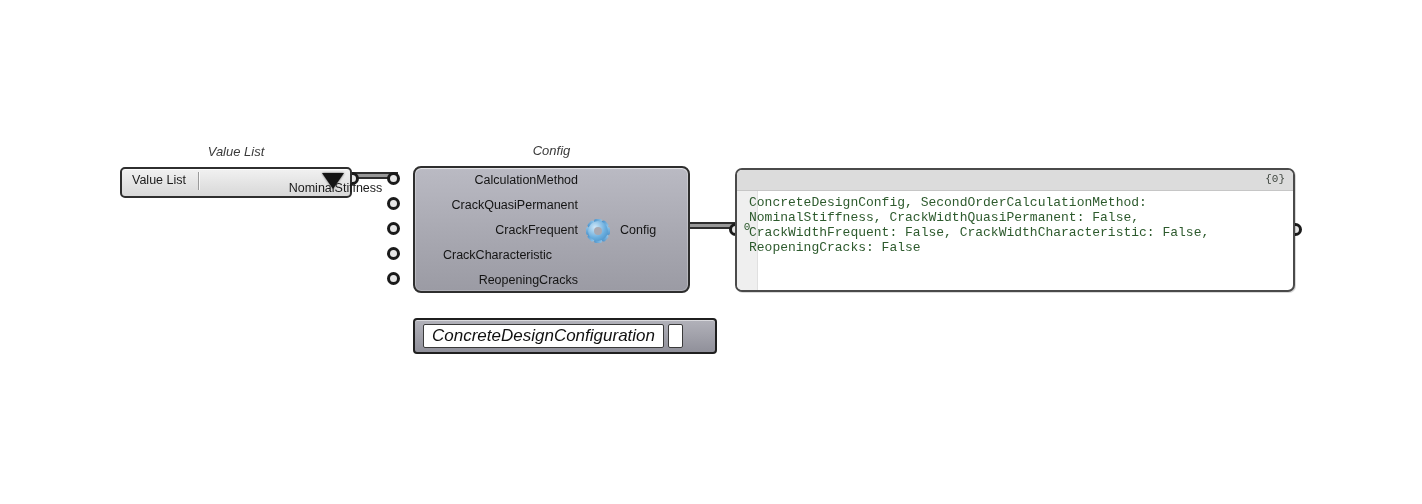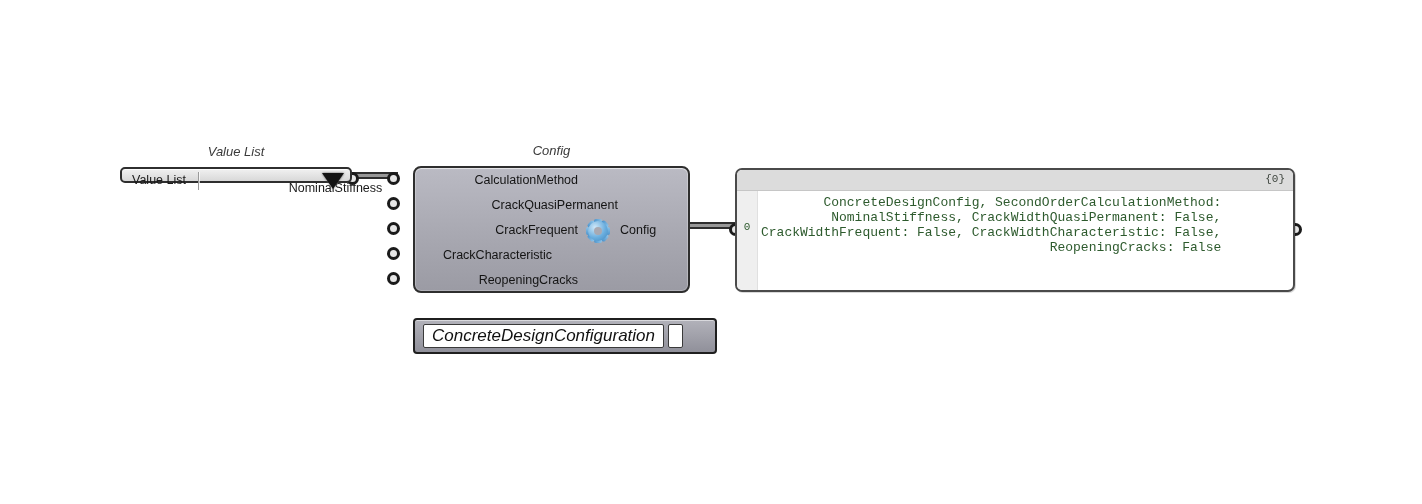--- a/index.html
+++ b/index.html
@@ -15,7 +15,7 @@
     border-top:2px solid #2e2e2e;border-bottom:2px solid #2e2e2e;z-index:1;}
 
   
-  #value-list{position:absolute;left:120px;top:167px;width:232px;height:16px;z-index:3;}
+  #value-list{position:absolute;left:120px;top:167px;width:232px;height:31px;z-index:3;}
   #value-list .box{position:absolute;left:0;top:0;width:100%;height:100%;box-sizing:border-box;
     background:linear-gradient(180deg,#f1f1f1,#d8d8d8);border:2px solid #2e2e2e;border-radius:5px;
     box-shadow:inset 0 1px 0 rgba(255,255,255,.8);}

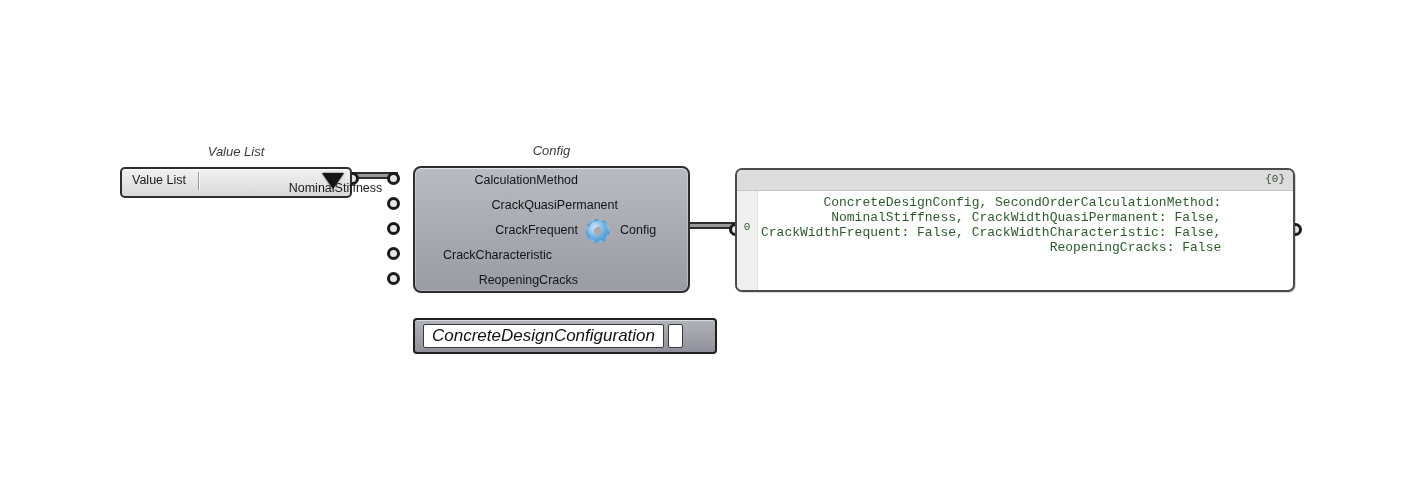--- a/index.html
+++ b/index.html
@@ -106,7 +106,7 @@
     <div class="node-title">Config</div>
     <div class="body">
       <div class="in-label" style="top:12px;">CalculationMethod</div>
-      <div class="in-label" style="top:37px;margin-left:40px;">CrackQuasiPermanent</div>
+      <div class="in-label" style="top:37px;">CrackQuasiPermanent</div>
       <div class="in-label" style="top:62px;">CrackFrequent</div>
       <div class="in-label" style="top:87px;text-align:center;">CrackCharacteristic</div>
       <div class="in-label" style="top:112px;">ReopeningCracks</div>

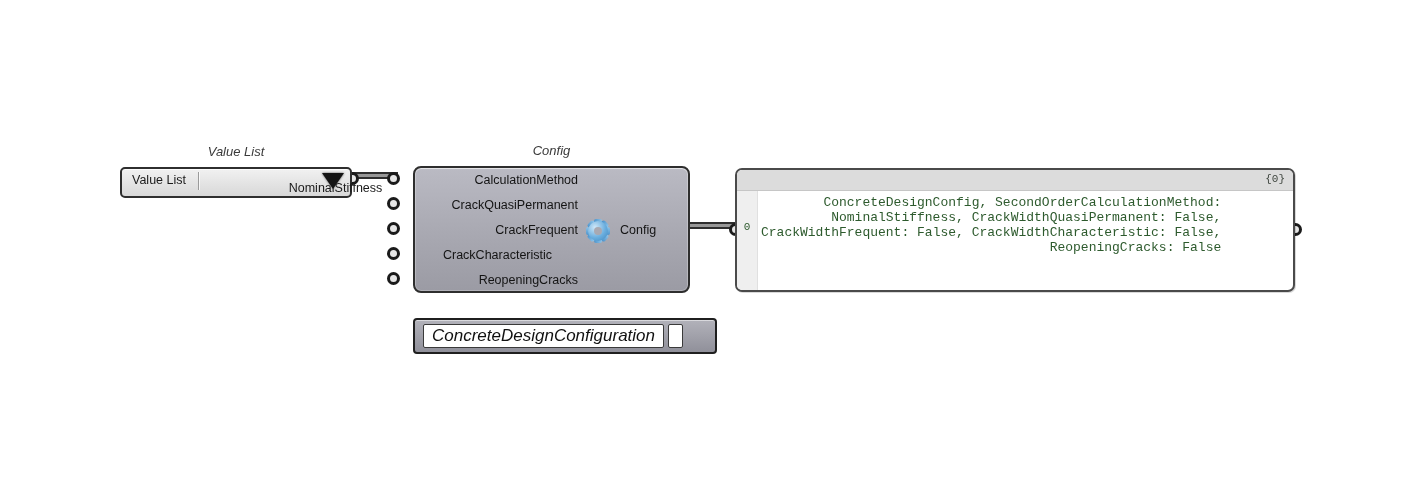--- a/index.html
+++ b/index.html
@@ -71,8 +71,8 @@
     border-right:1px solid #e0e0e0;}
   #panel .pindex{position:absolute;left:0;top:51px;width:20px;text-align:center;
     font-family:"Liberation Mono",monospace;font-size:11px;color:#2d5a2d;}
-  #panel .ptext{position:absolute;left:24px;top:25px;font-family:"Liberation Mono",monospace;
-    font-size:13px;line-height:15px;color:#2d5a2d;white-space:pre;text-align:right;}
+  #panel .ptext{position:absolute;left:12px;top:25px;font-family:"Liberation Mono",monospace;
+    font-size:13px;line-height:15px;color:#2d5a2d;white-space:pre;}
 </style>
 </head>
 <body>

